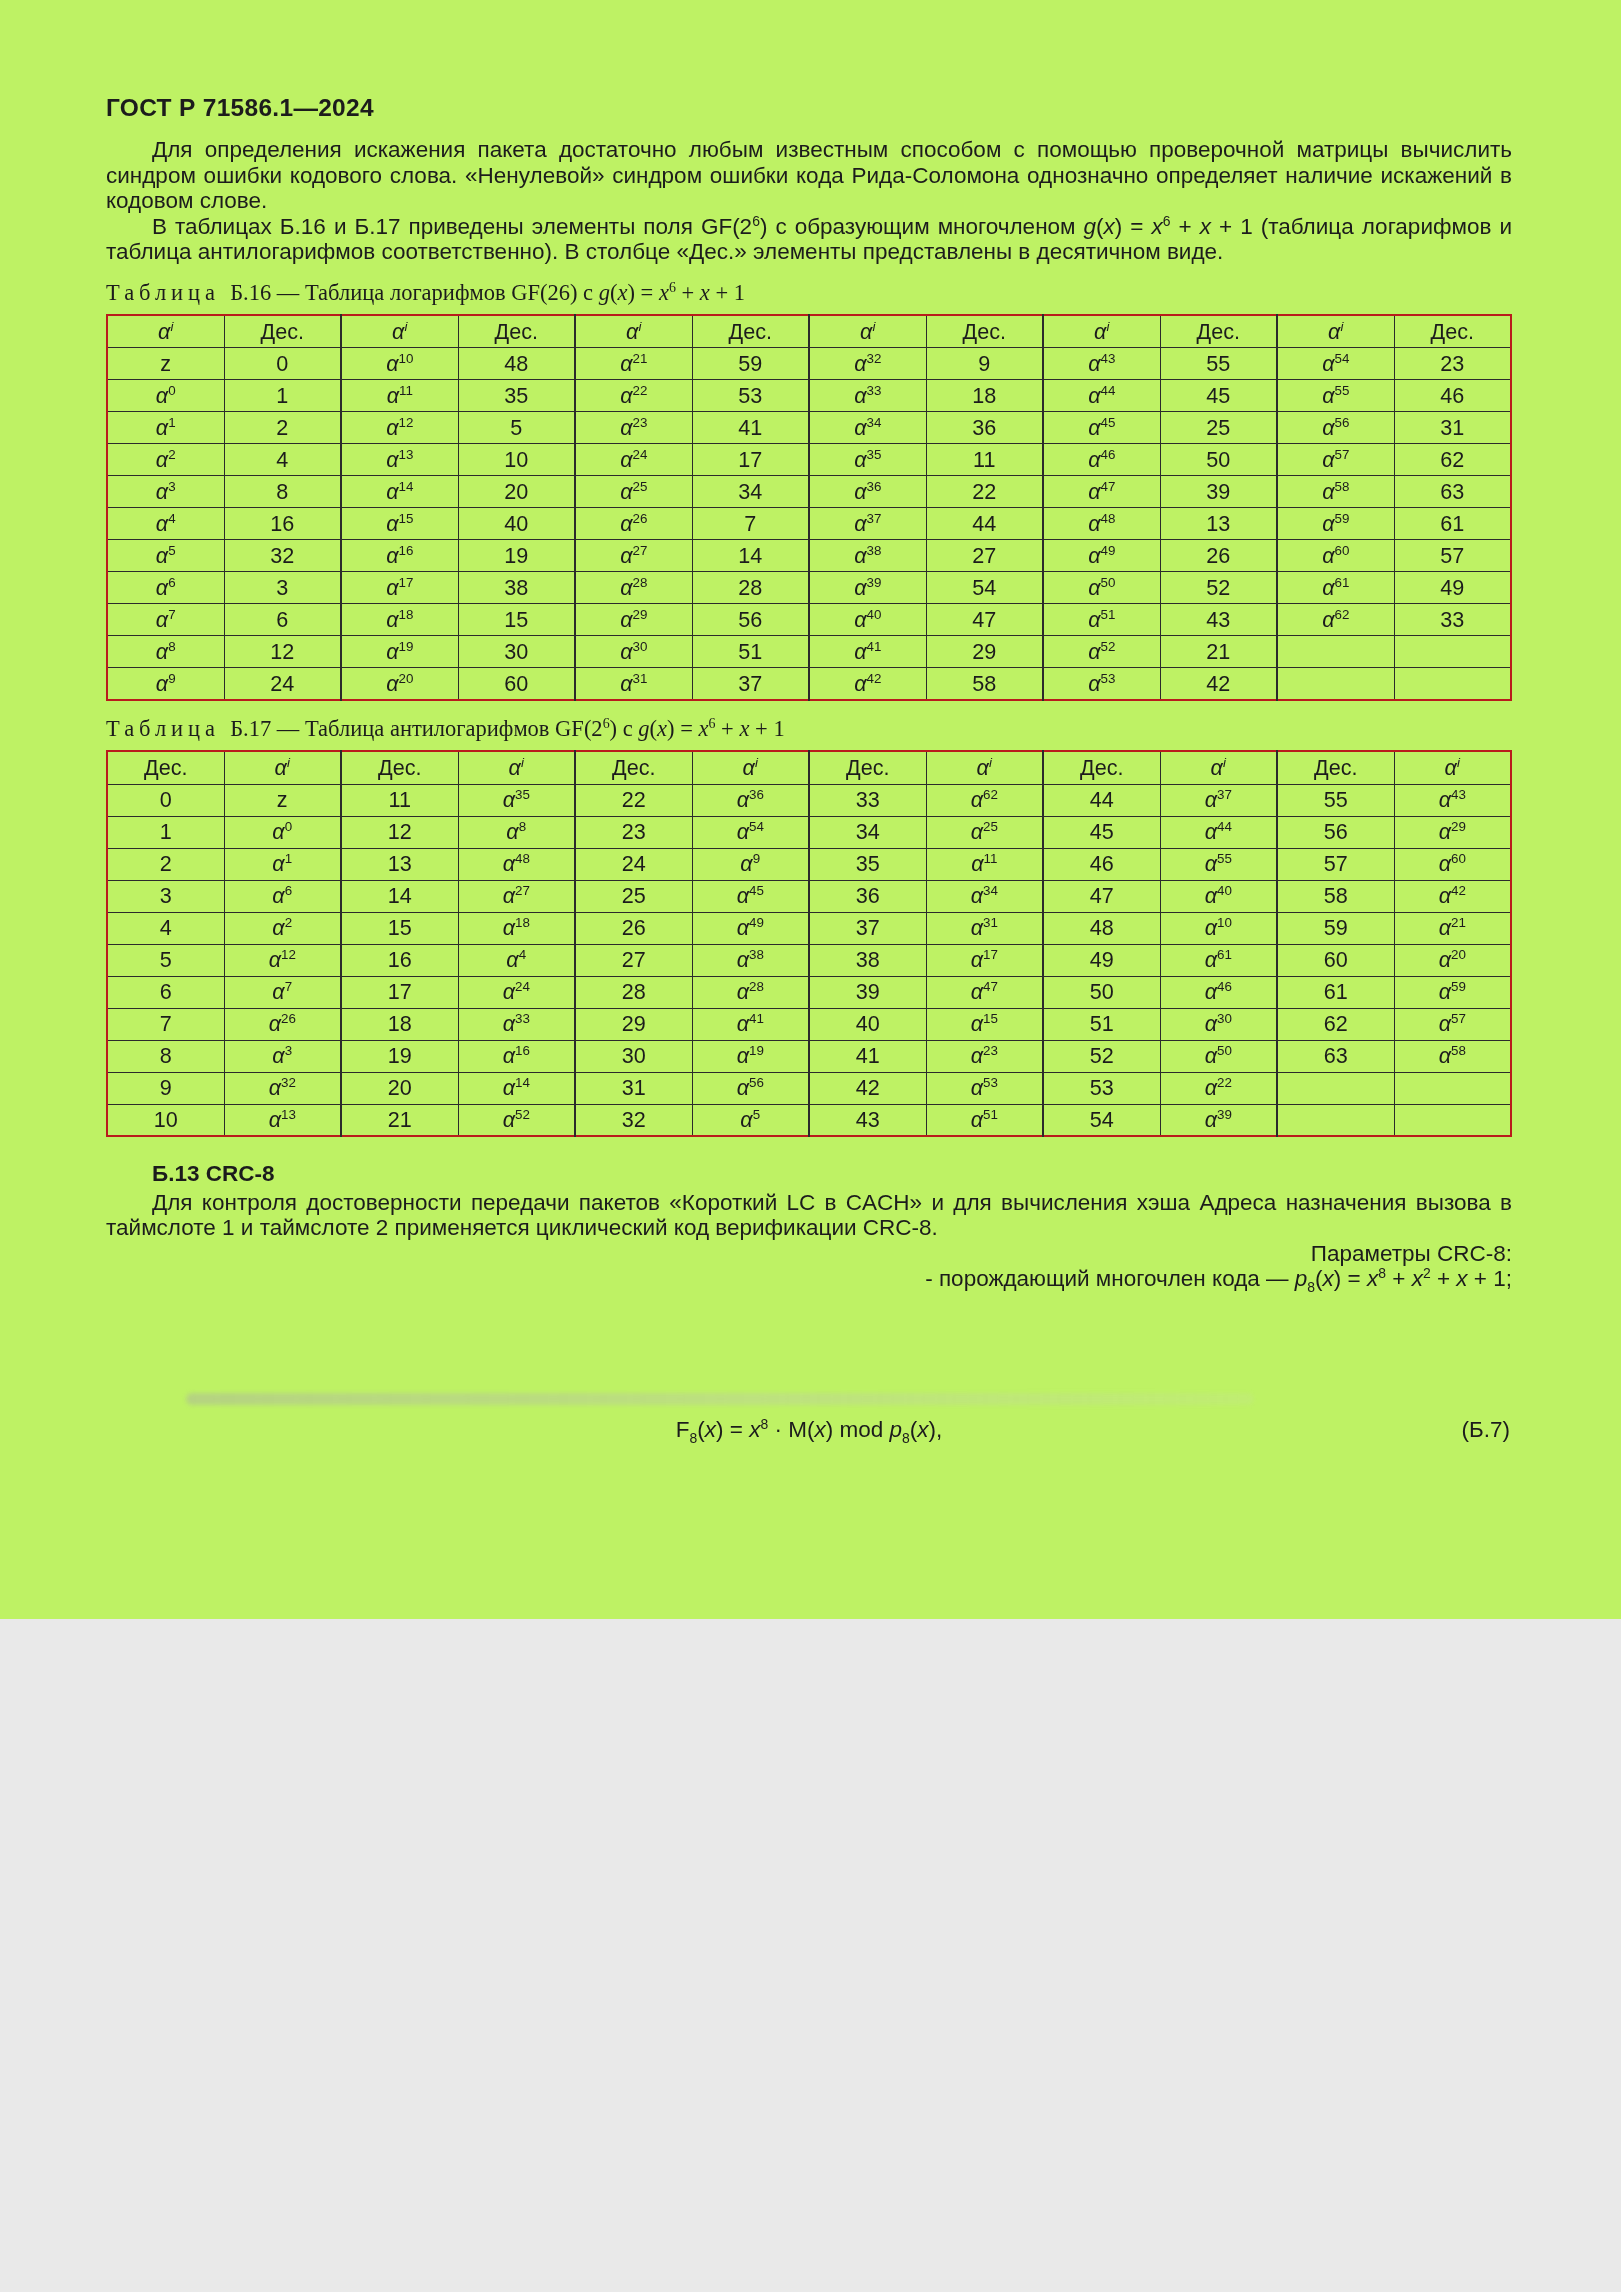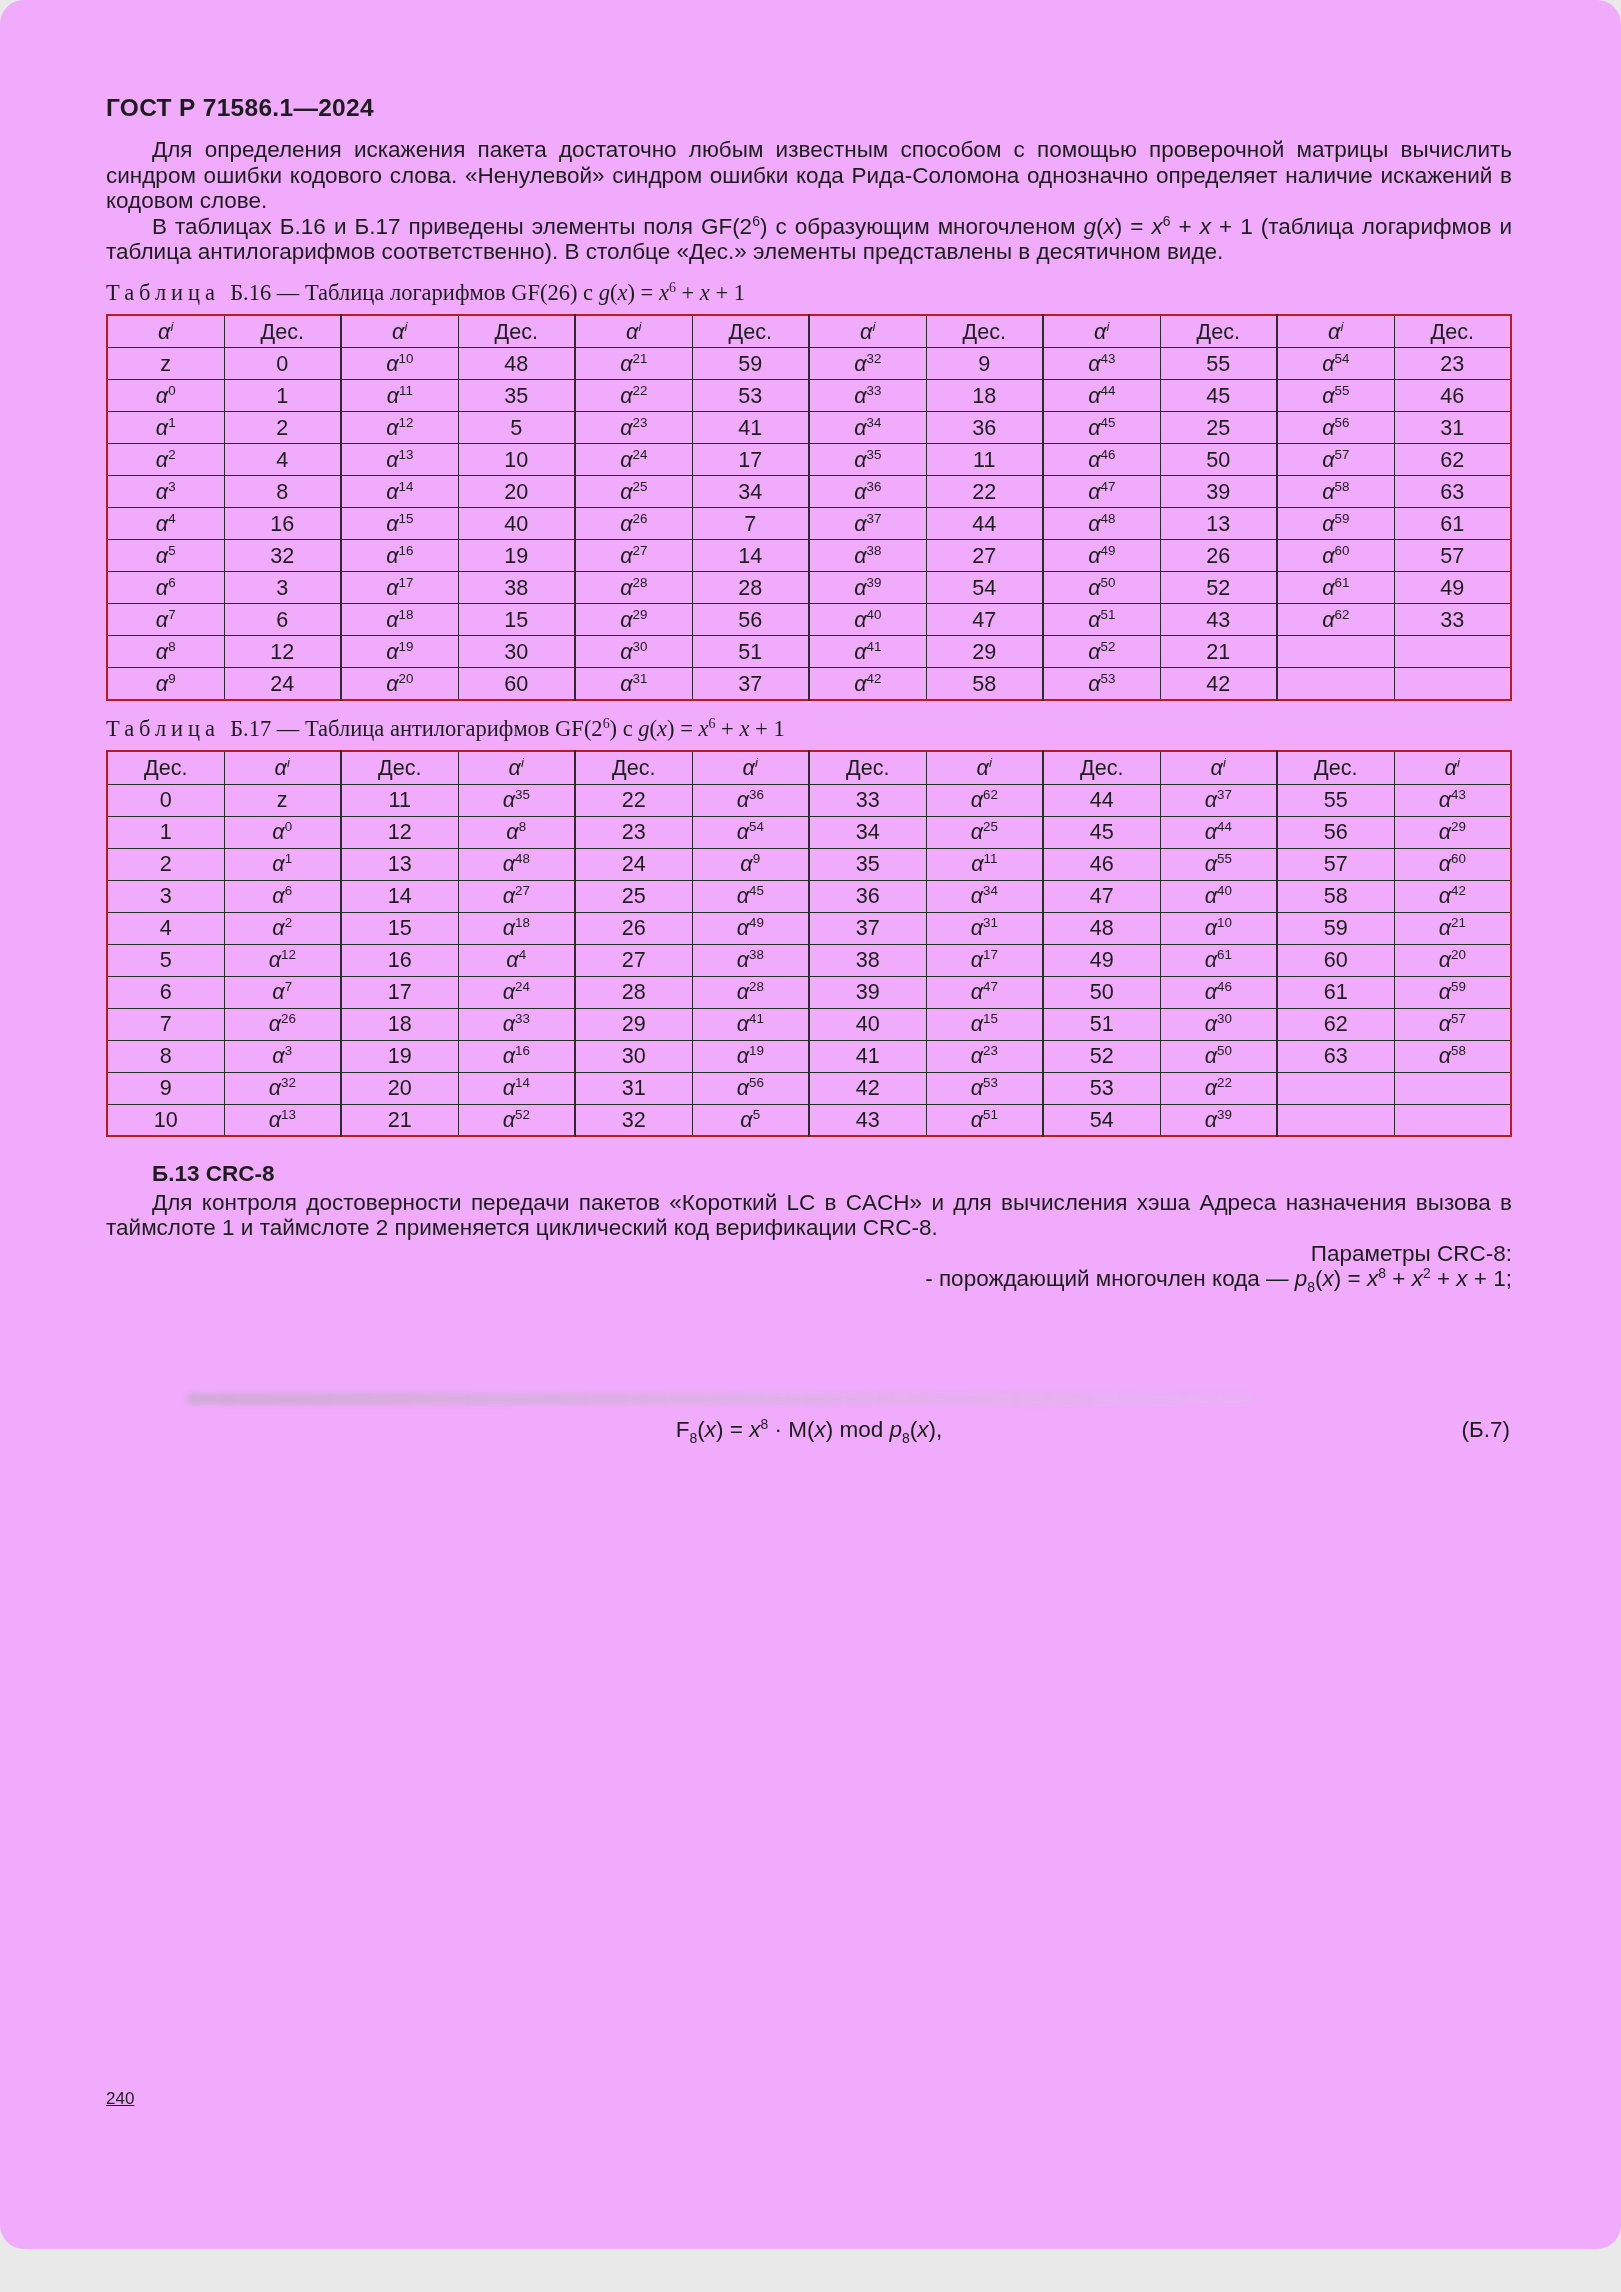--- a/index.html
+++ b/index.html
@@ -6,8 +6,8 @@
   html, body { background:#e9e9e9; }
   body { font-family:"Liberation Sans","DejaVu Sans",sans-serif; color:#1c1c1c; }
   .page {
-    position:relative; width:1621px; height:2249px;
-    background:#f0abfc; margin:0 auto; overflow:hidden;border-radius:24px;
+    position:relative; width:1621px; height:1619px;
+    background:#bef264; margin:0 auto; overflow:hidden;
   }
   .running-header {
     position:absolute; top:94px; left:106px;

